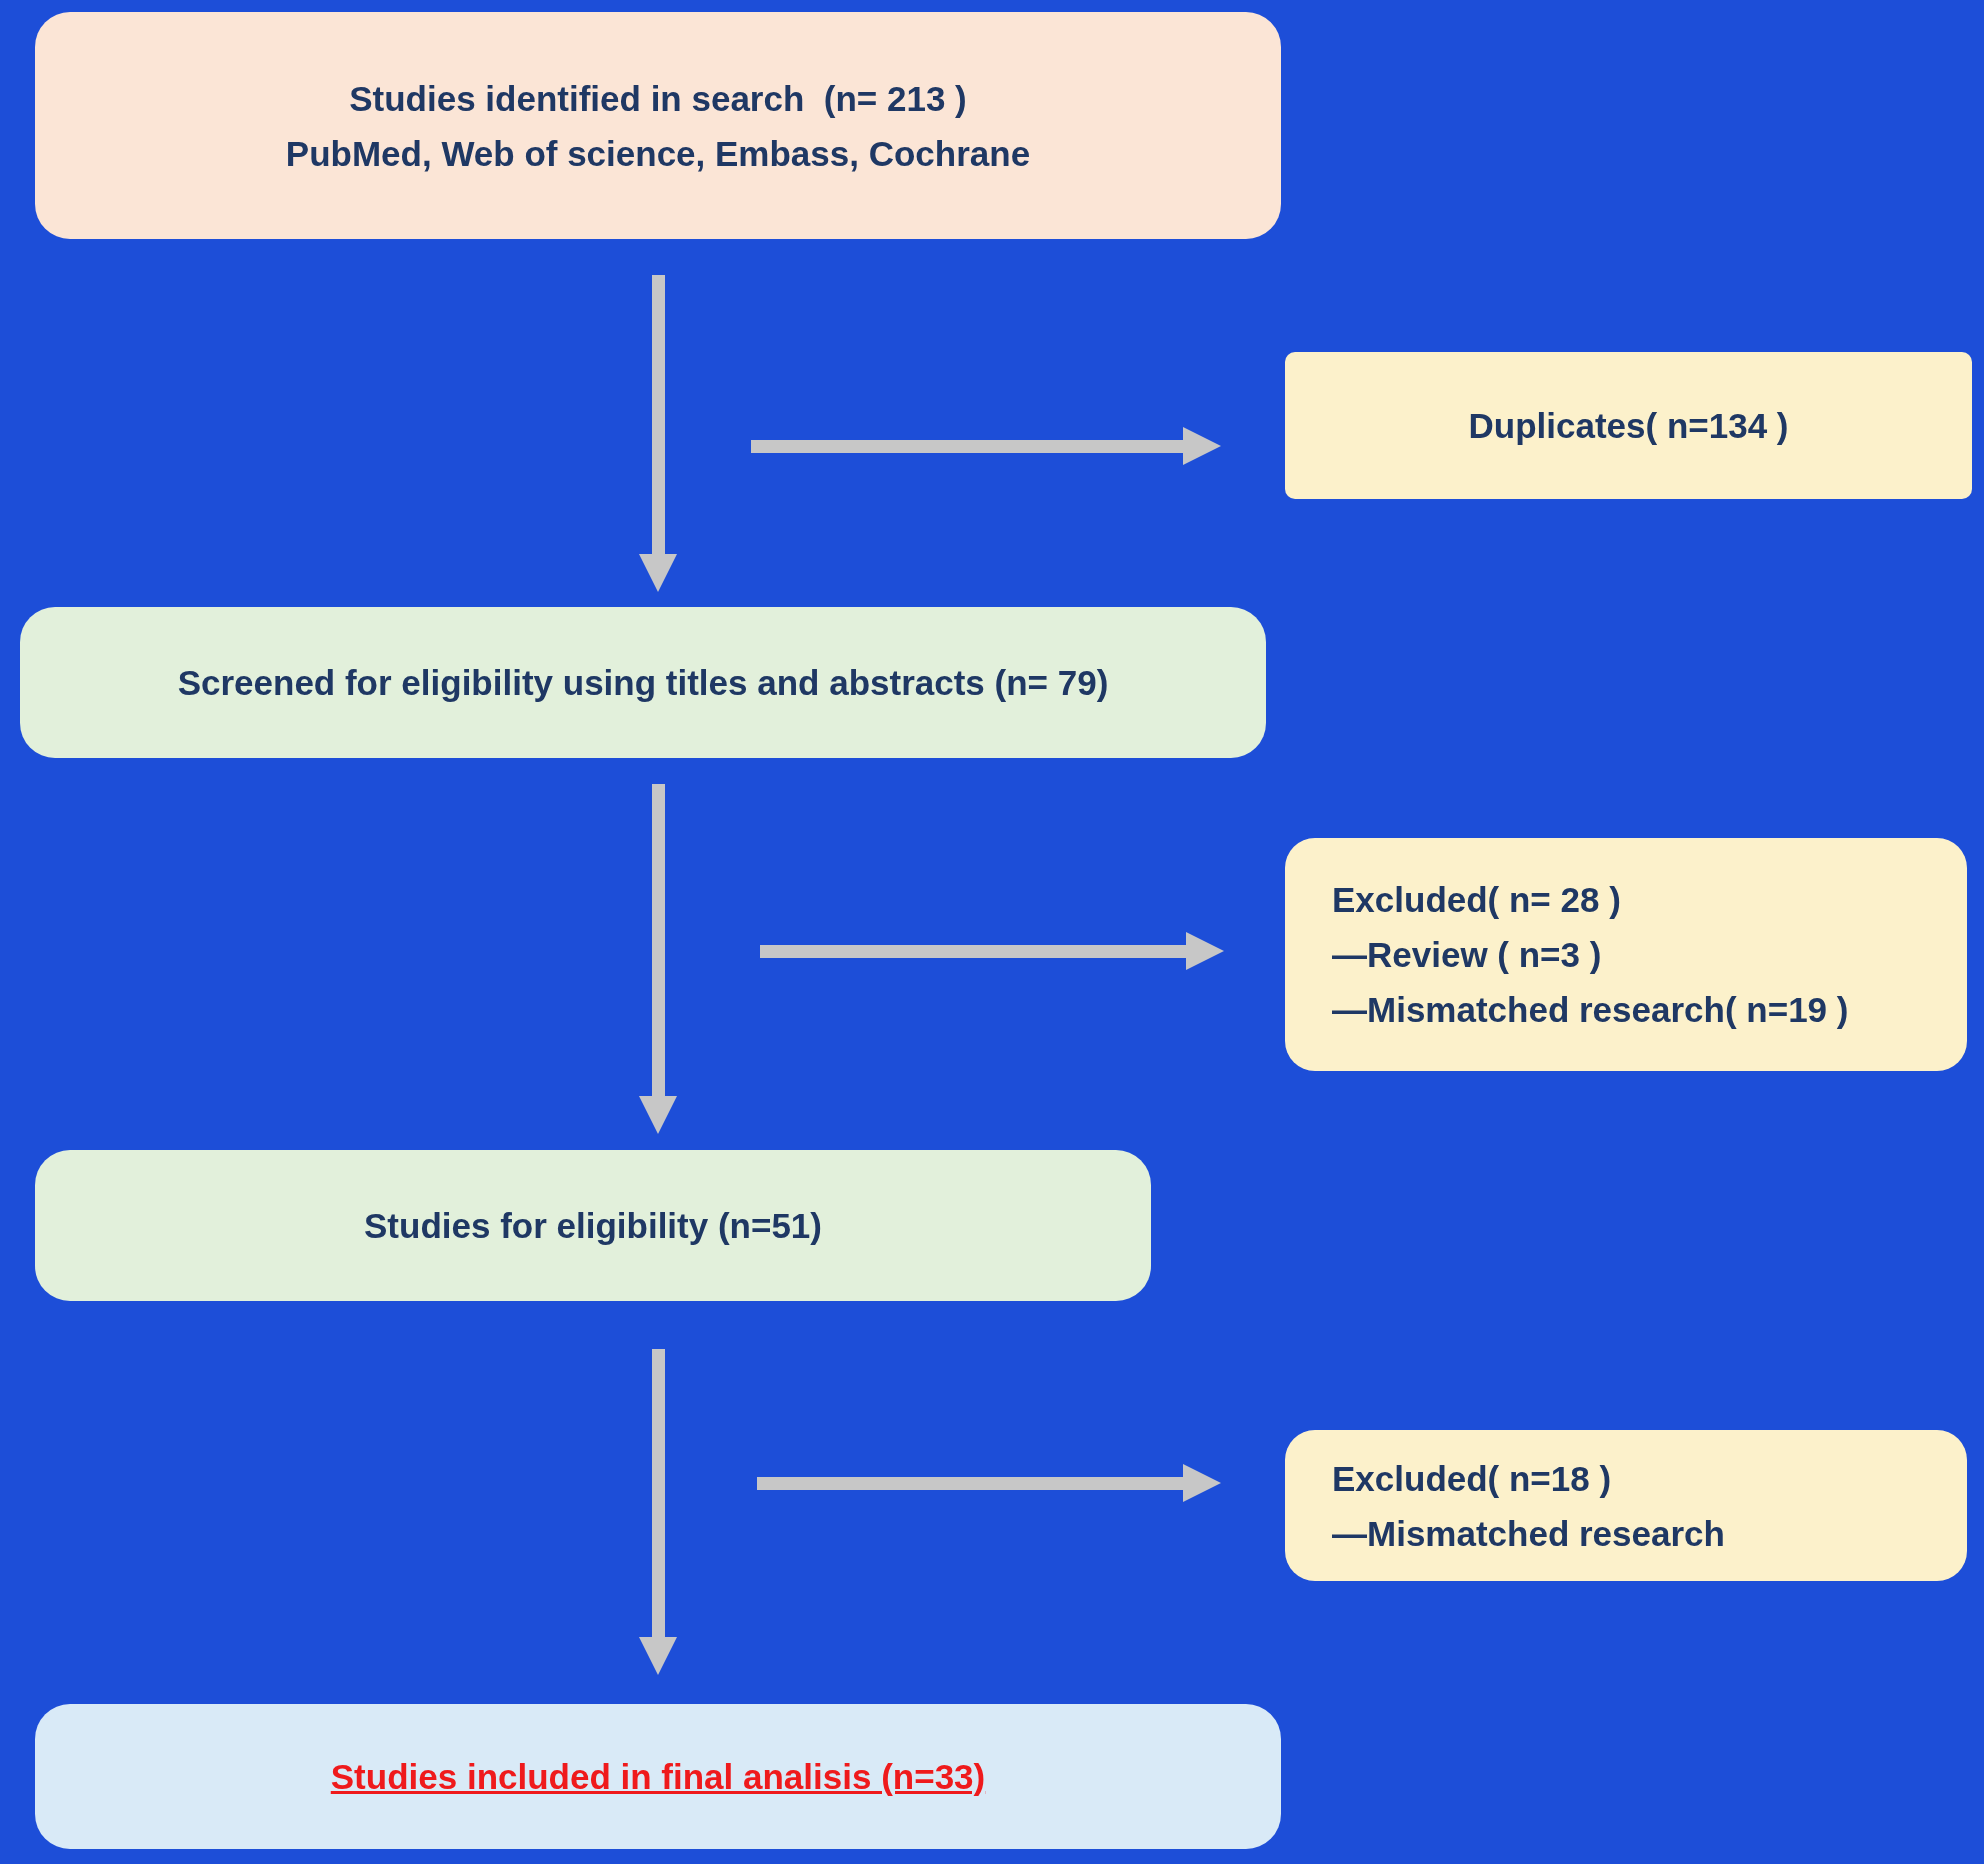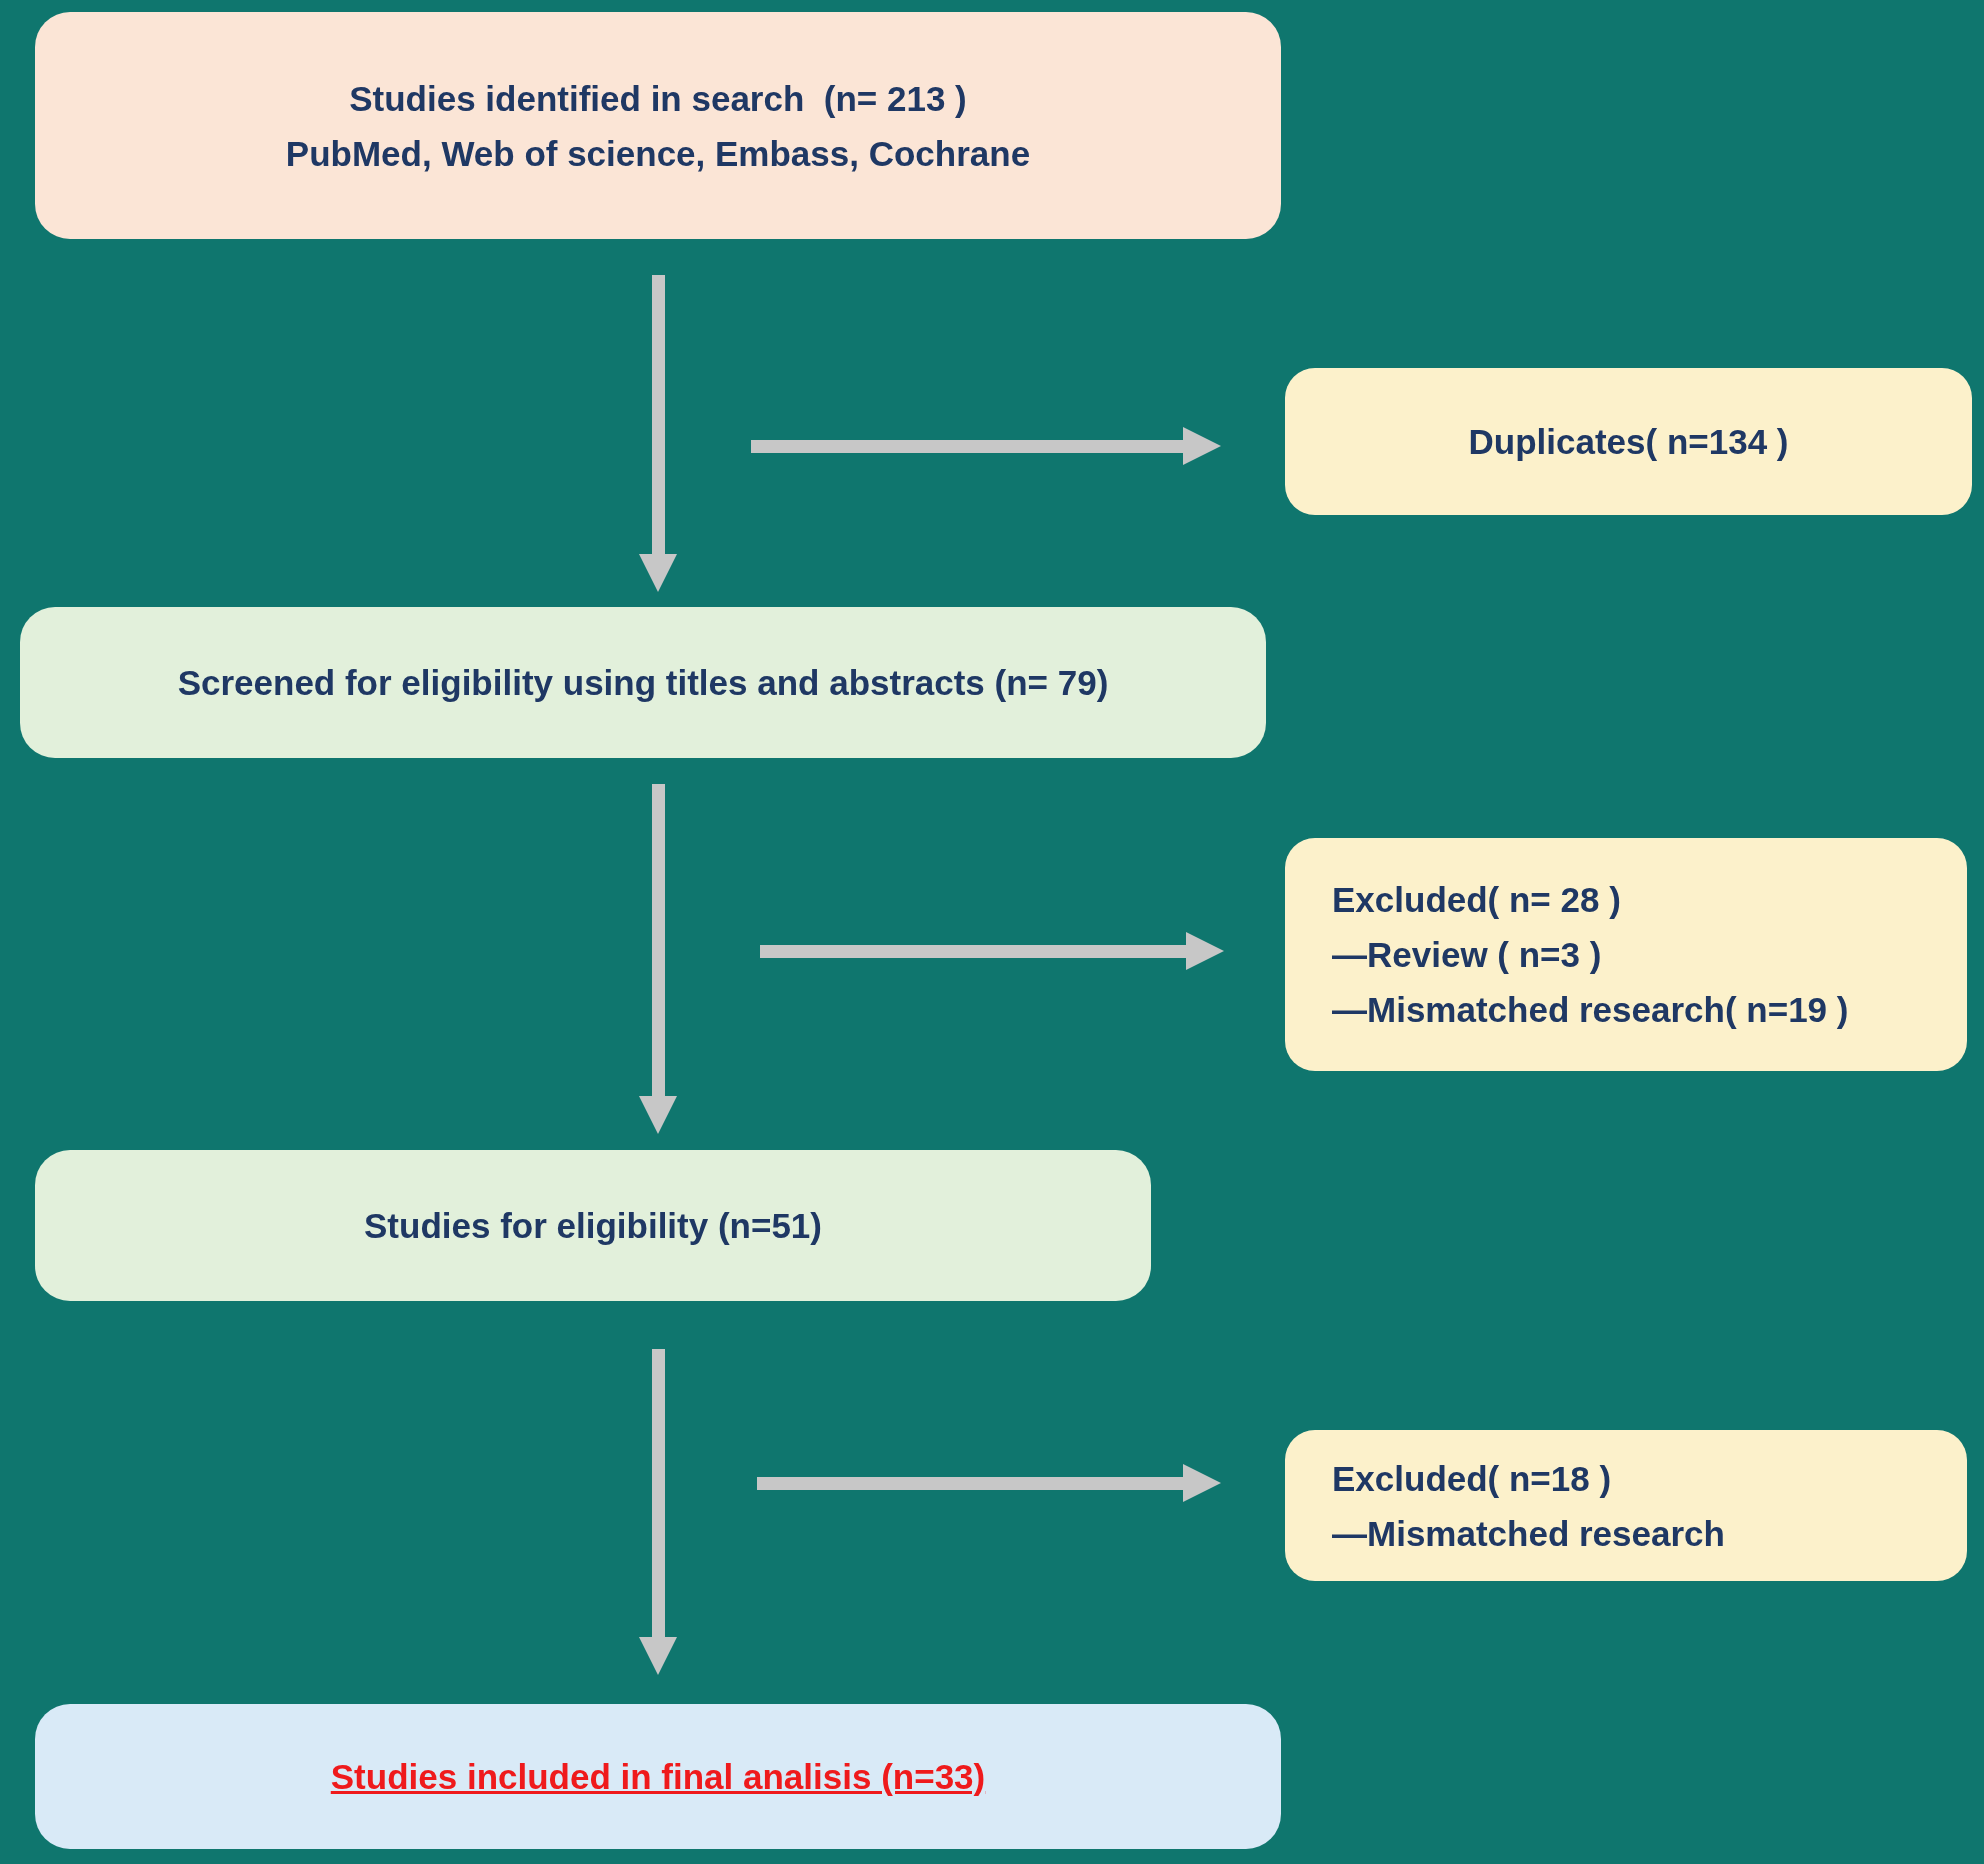--- a/index.html
+++ b/index.html
@@ -11,7 +11,7 @@
     position: relative;
     width: 1985px;
     height: 1865px;
-    background: #0f766e;
+    background: #1d4ed8;
     font-family: "Liberation Sans", "DejaVu Sans", sans-serif;
     font-weight: bold;
     overflow: hidden;

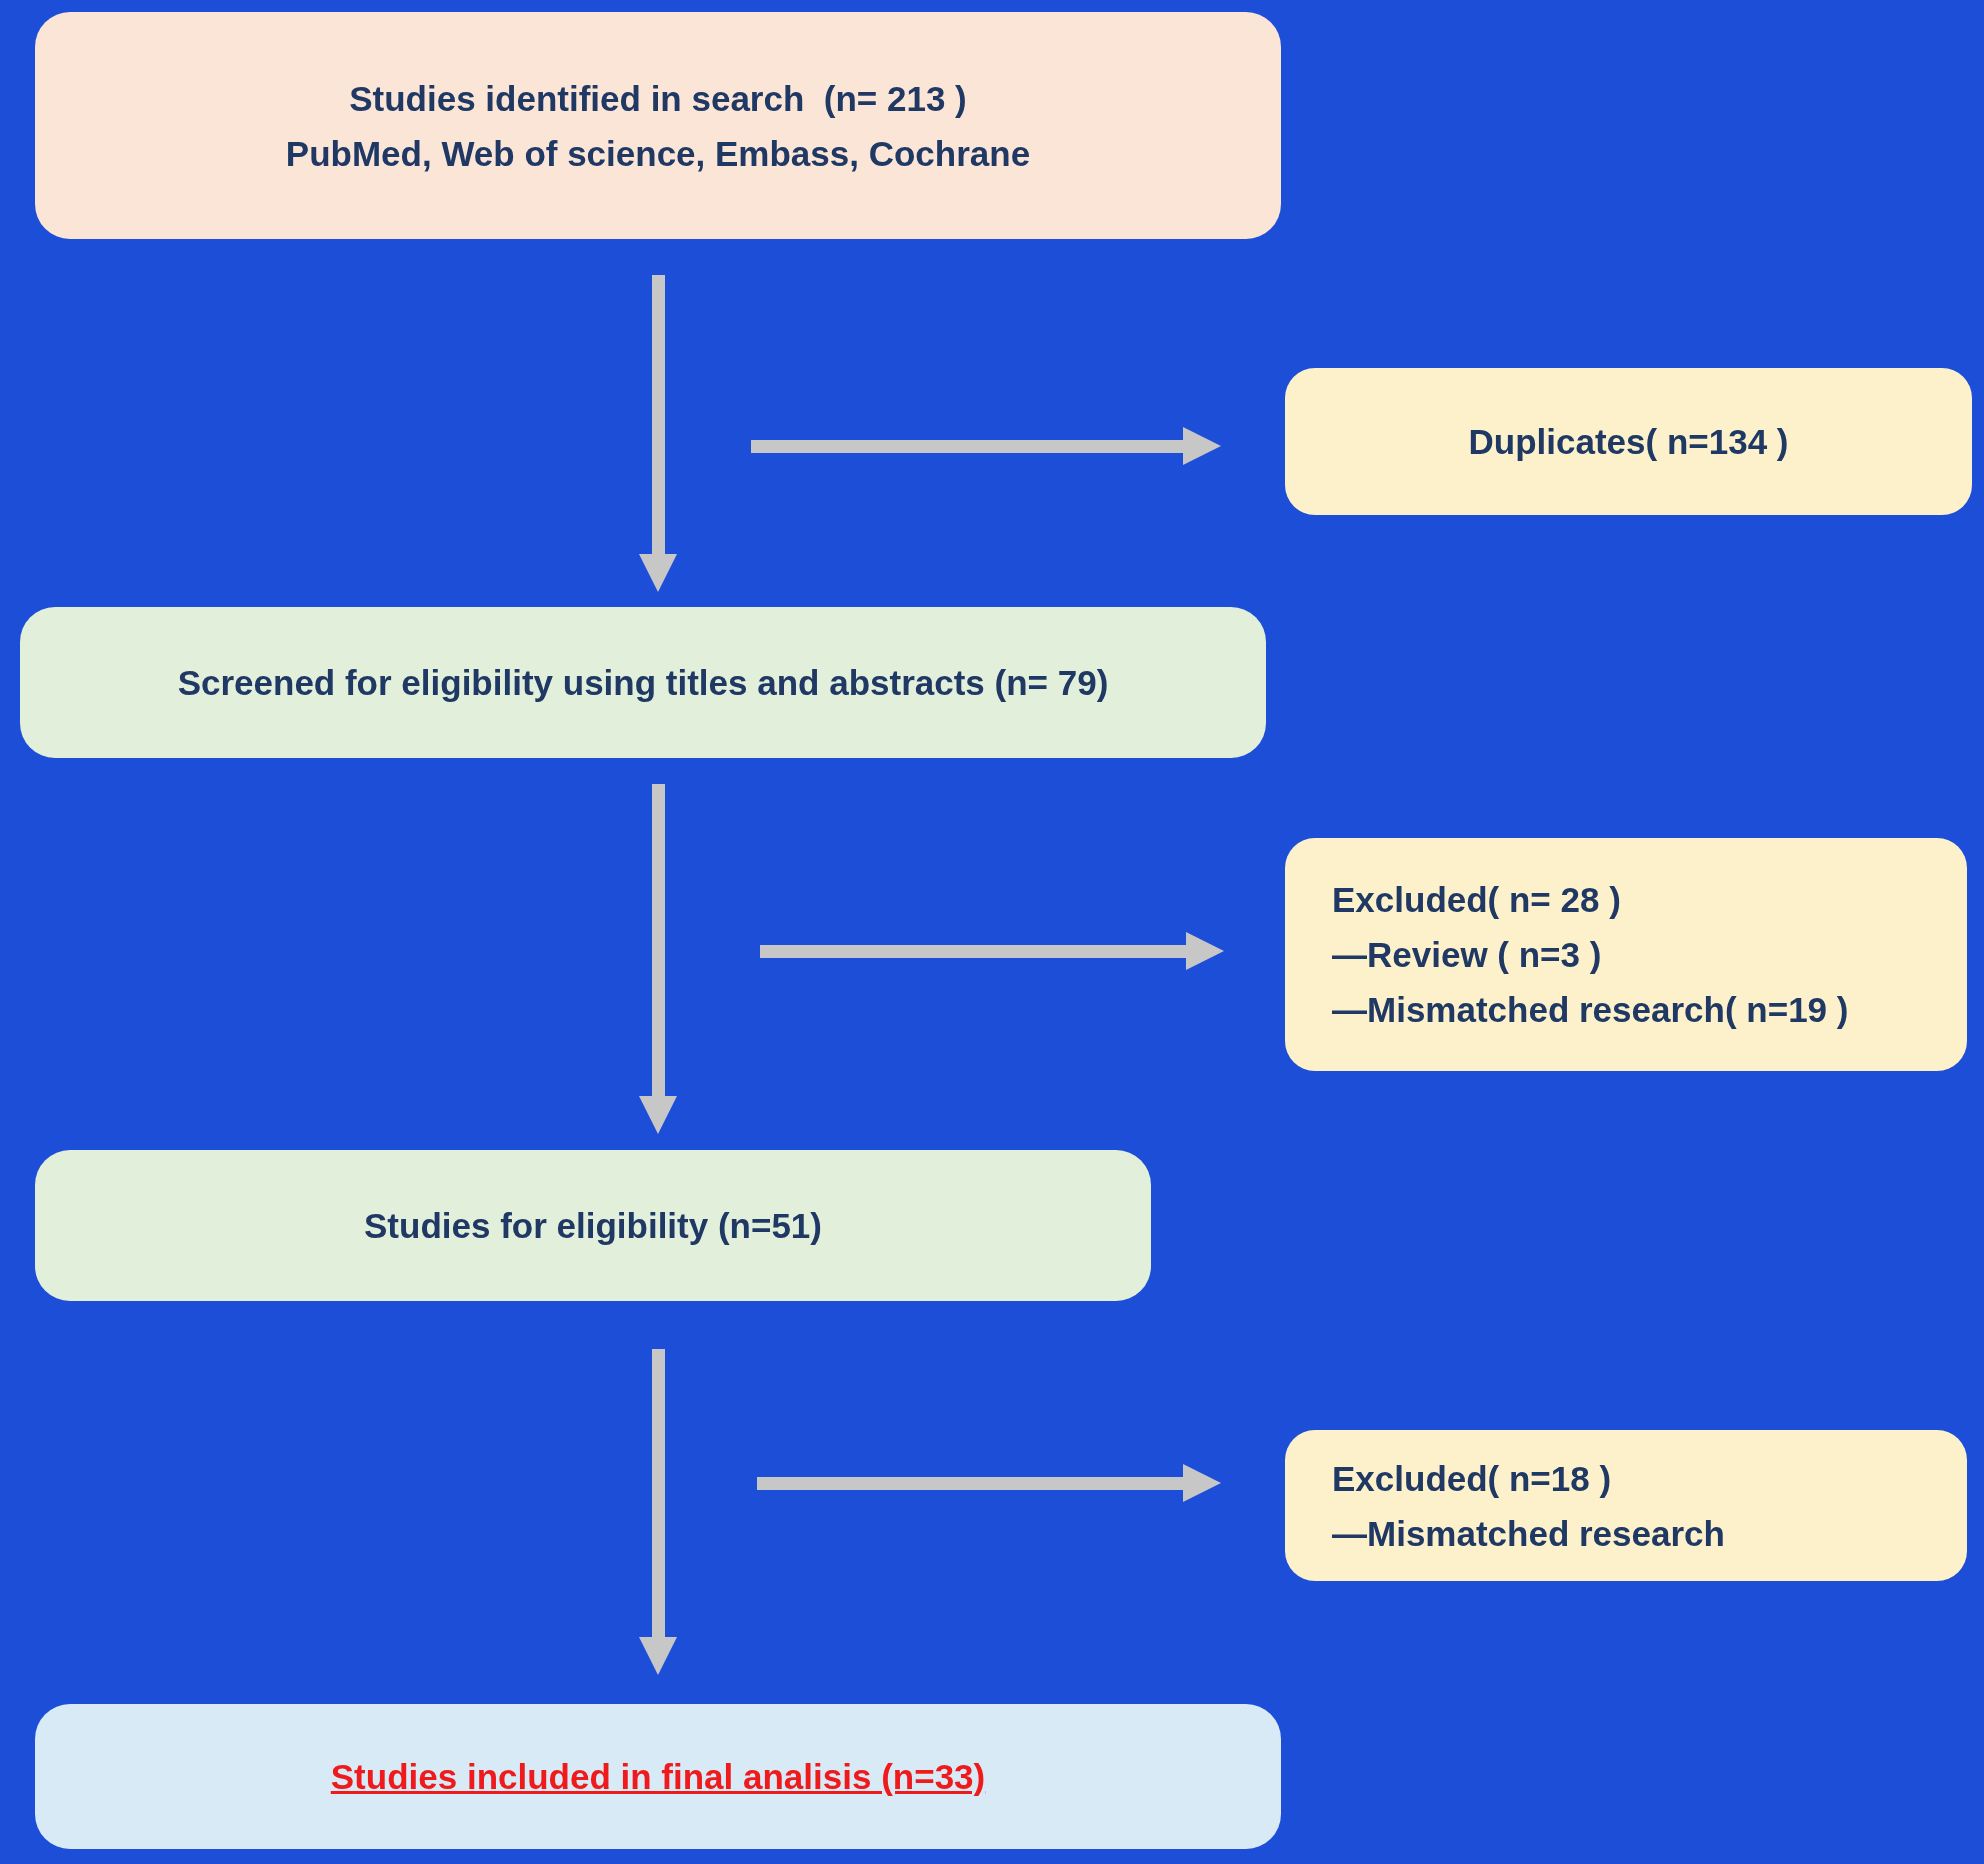--- a/index.html
+++ b/index.html
@@ -89,7 +89,7 @@
     <div class="hhead"></div>
   </div>
 
-  <div class="box yellow centered" style="left:1285px; top:368px; width:687px; height:147px; border-radius:30px;">
+  <div class="box yellow centered" style="left:1285px; top:352px; width:687px; height:147px; border-radius:10px;">
     <span class="line">Duplicates( n=134 )</span>
   </div>
 

